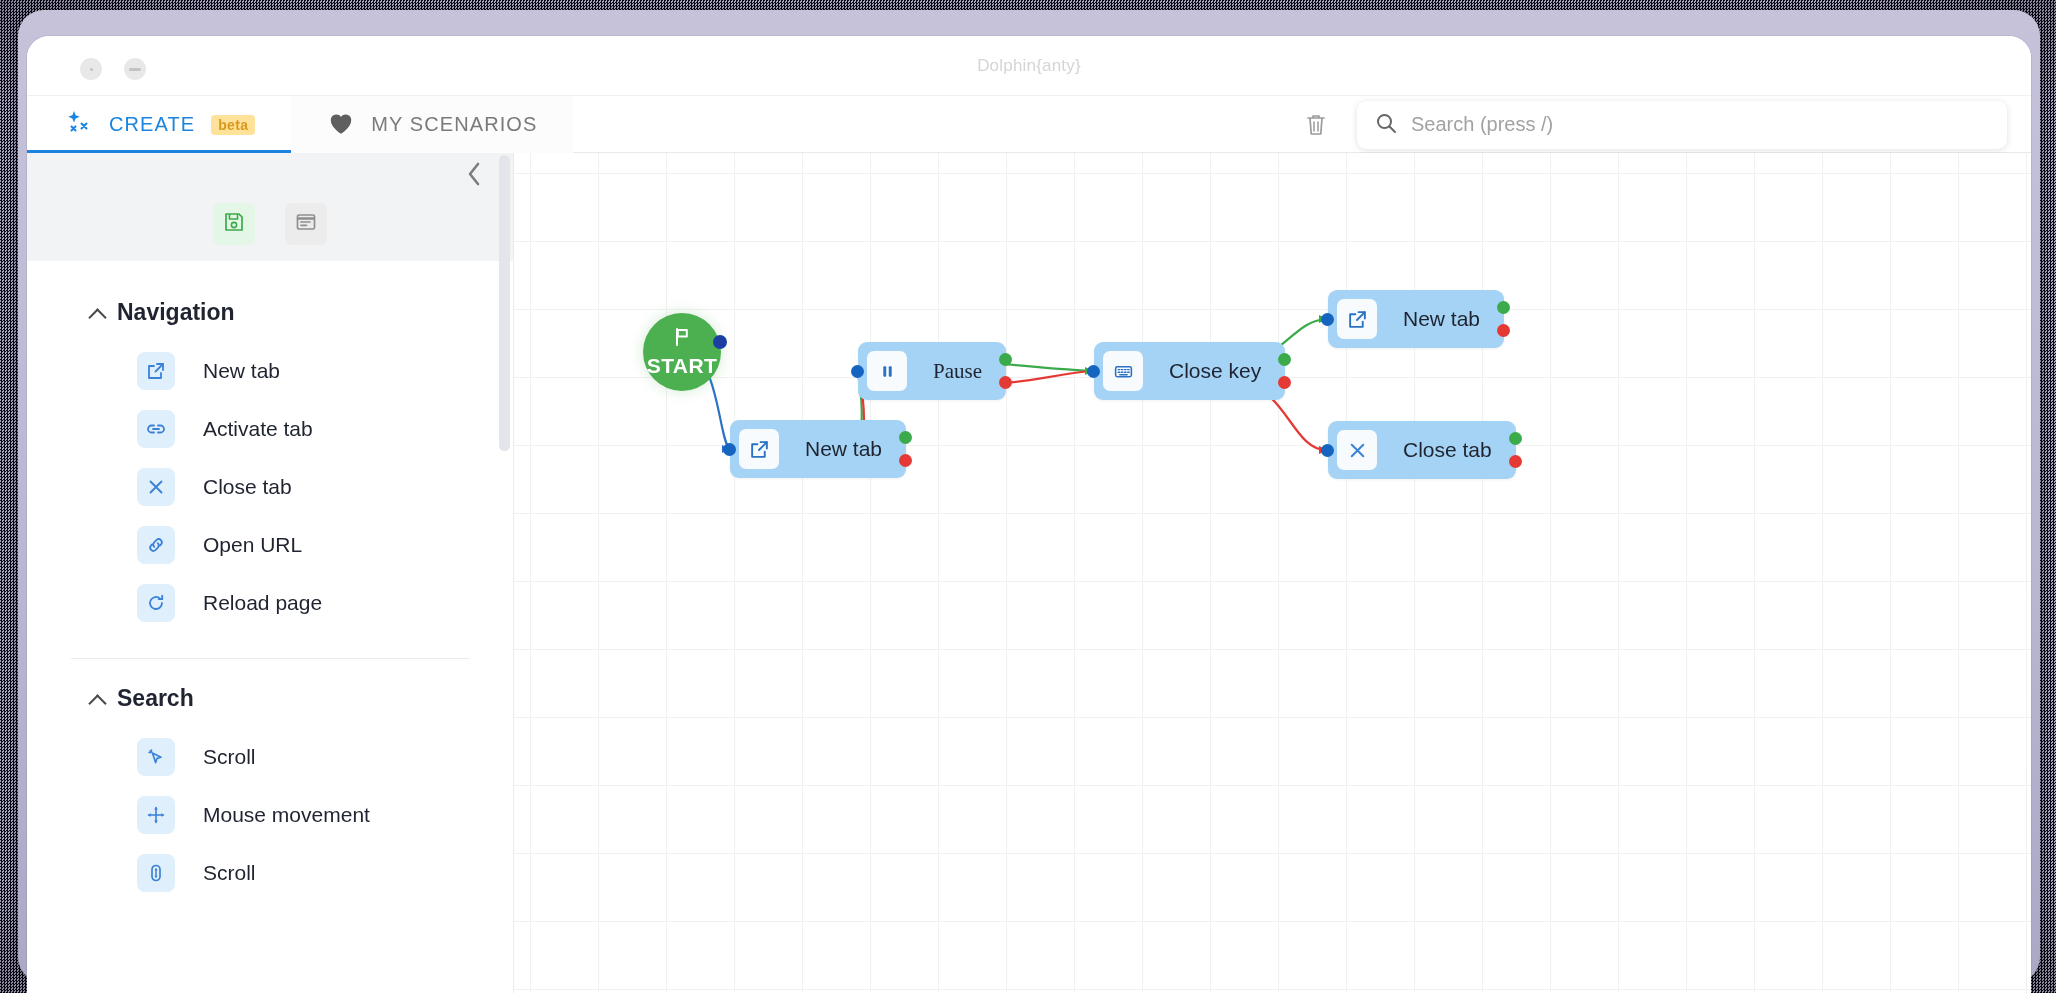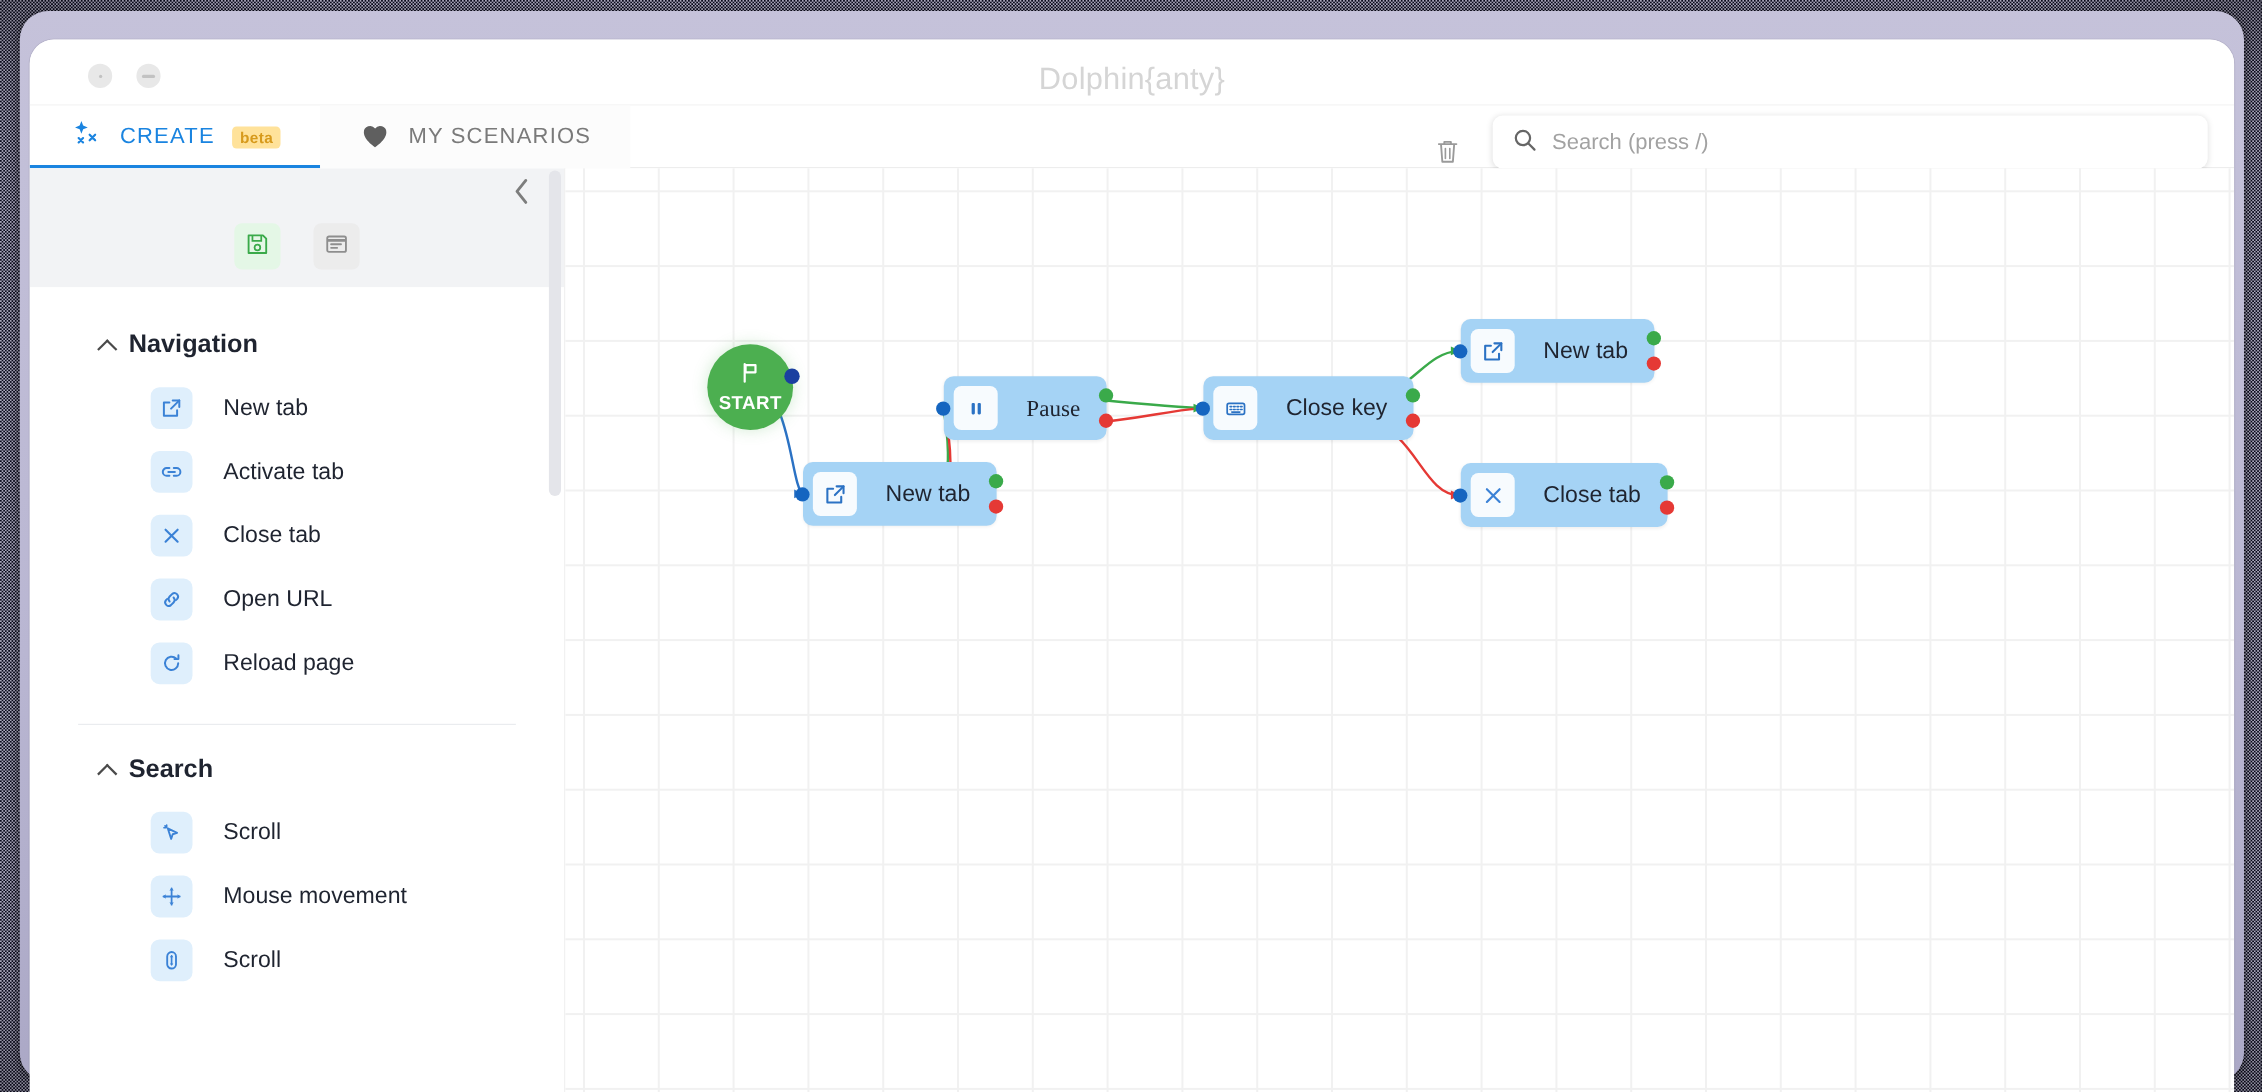--- a/index.html
+++ b/index.html
@@ -85,7 +85,7 @@
     position: absolute;
     left: 0; right: 0; top: 20px;
     text-align: center;
-    font-size: 28px;
+    font-size: 17px;
     color: #d5d5d5;
     letter-spacing: .2px;
   }

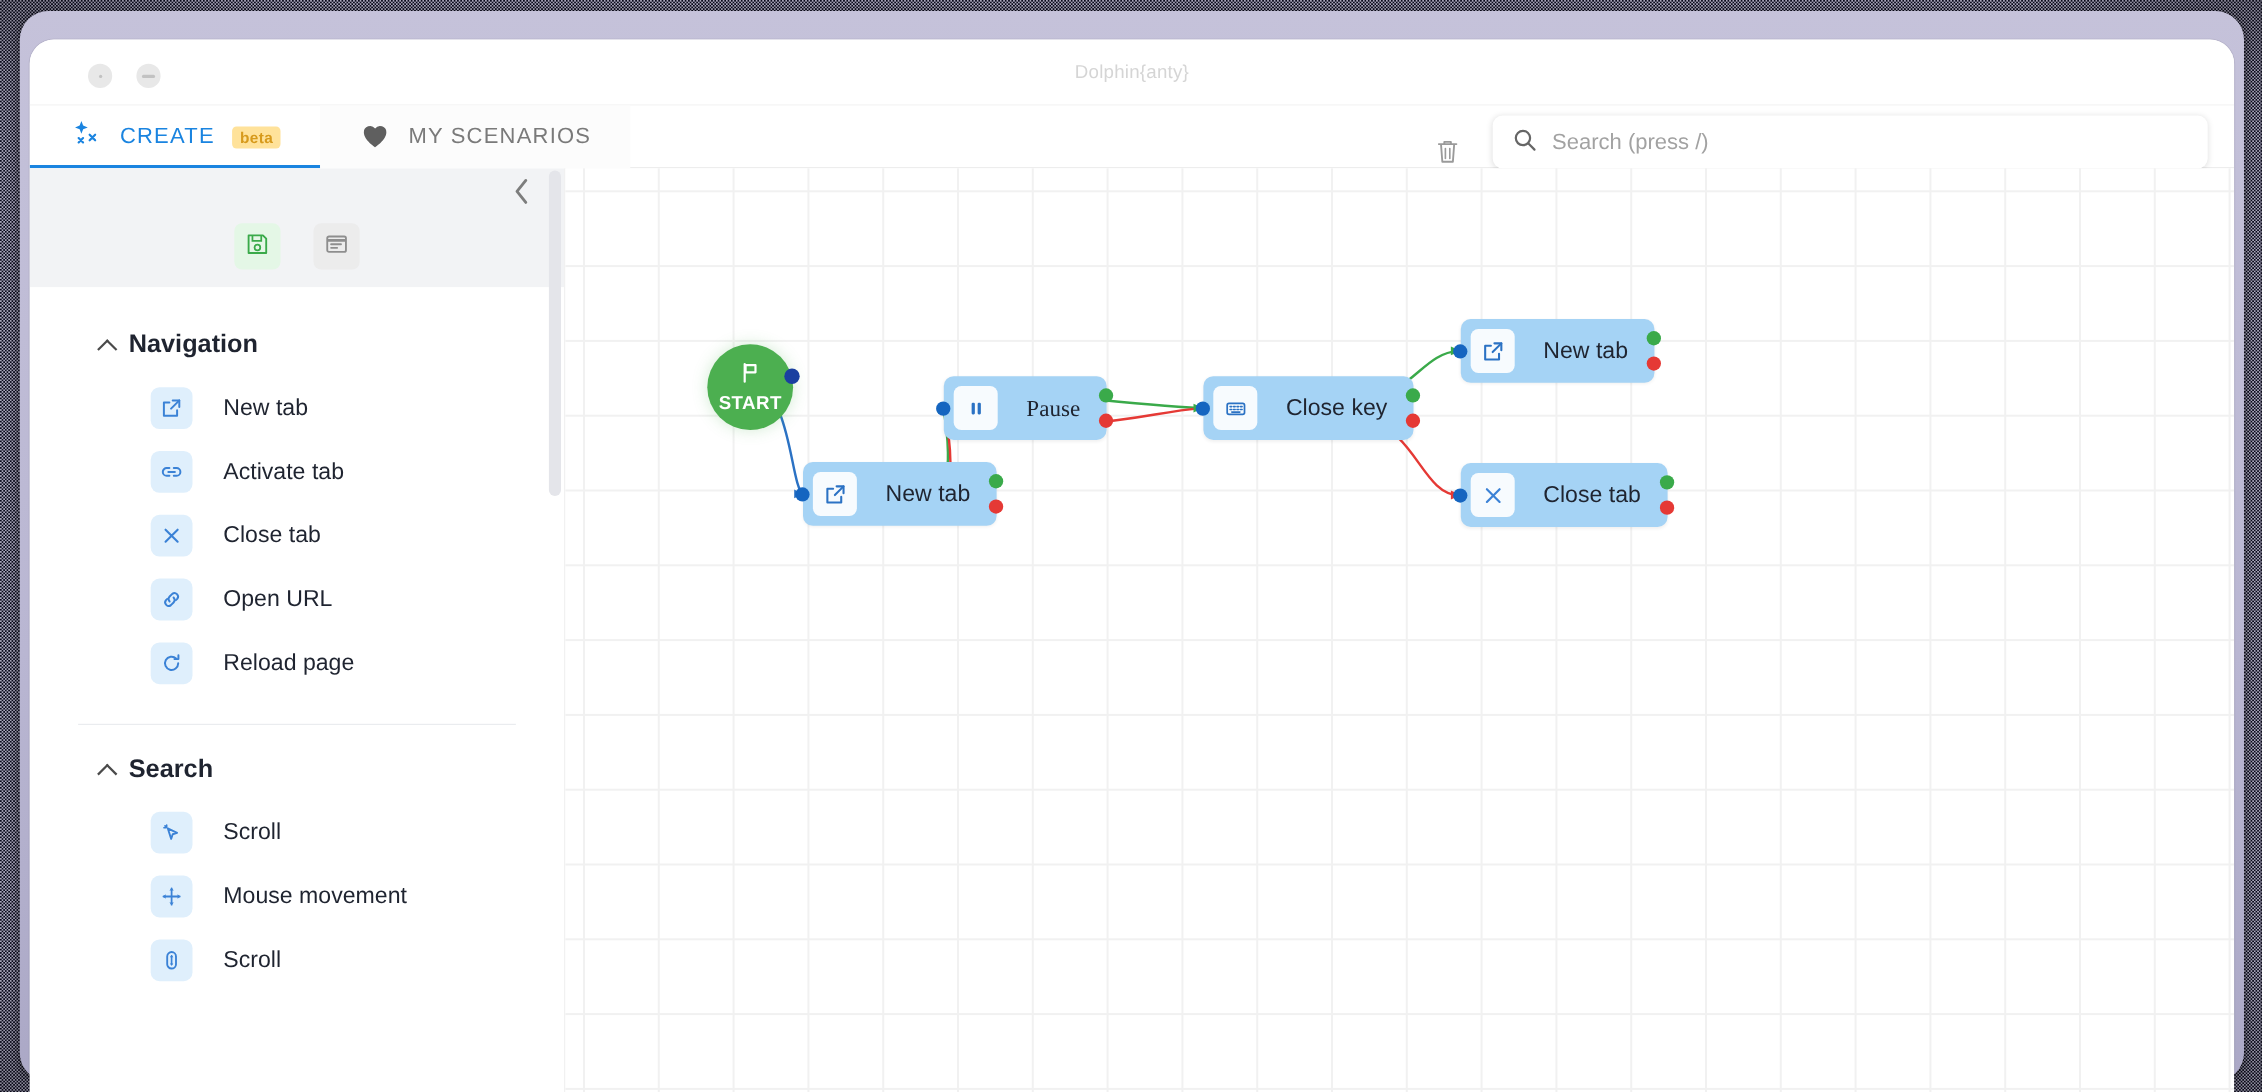--- a/index.html
+++ b/index.html
@@ -134,7 +134,7 @@
     position: absolute;
     right: 24px; top: 0;
     height: 57px;
-    display: flex; align-items: flex-end; gap: 26px;
+    display: flex; align-items: center; gap: 26px;
   }
   #trash-btn { width: 30px; height: 30px; display:flex; align-items:center; justify-content:center; cursor:pointer; }
   #search-box {

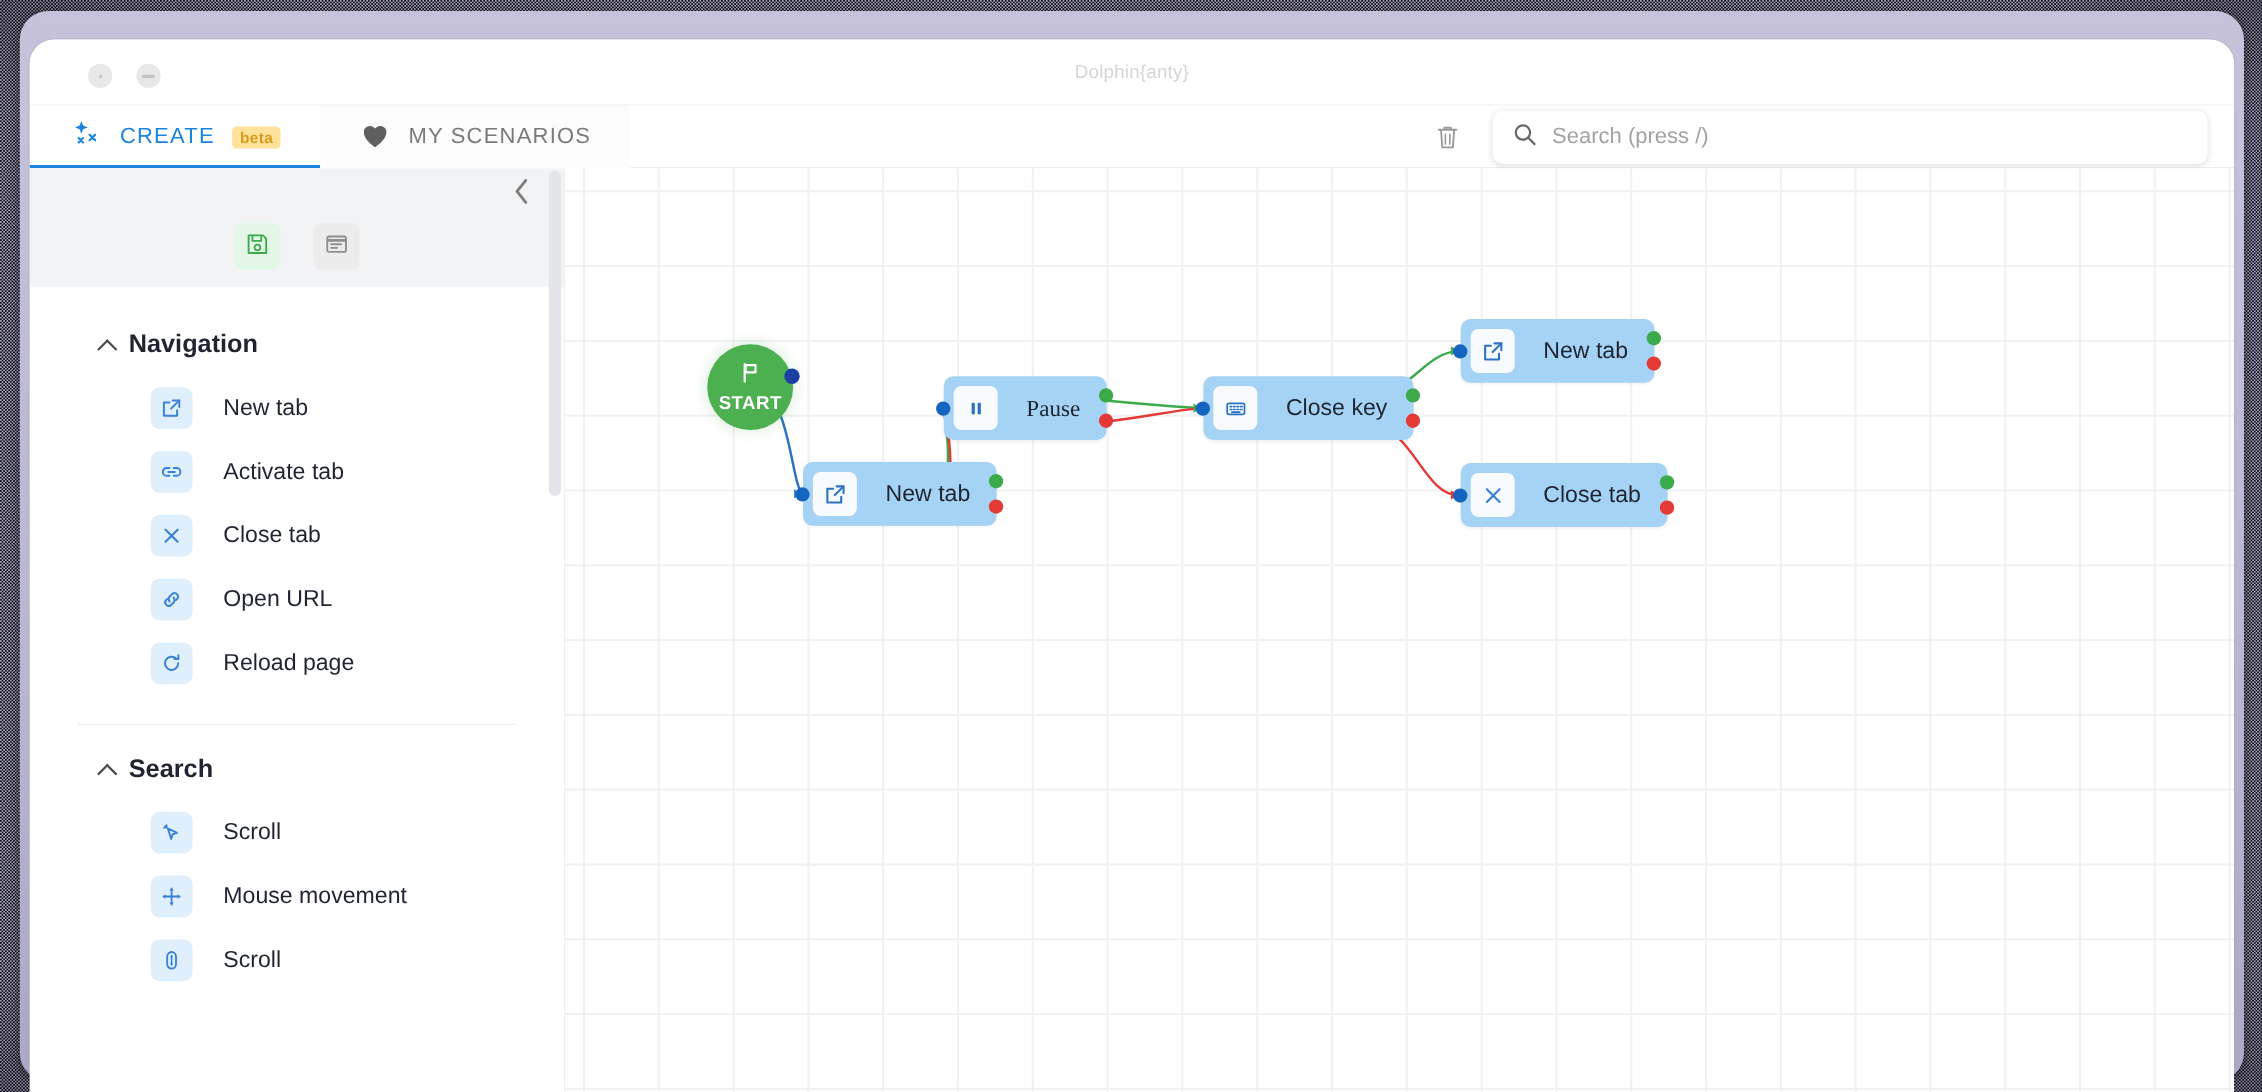--- a/index.html
+++ b/index.html
@@ -321,7 +321,7 @@
   }
   #start-label {
     color: #fff;
-    font-size: 17px;
+    font-size: 21px;
     font-weight: 700;
     letter-spacing: .4px;
   }

